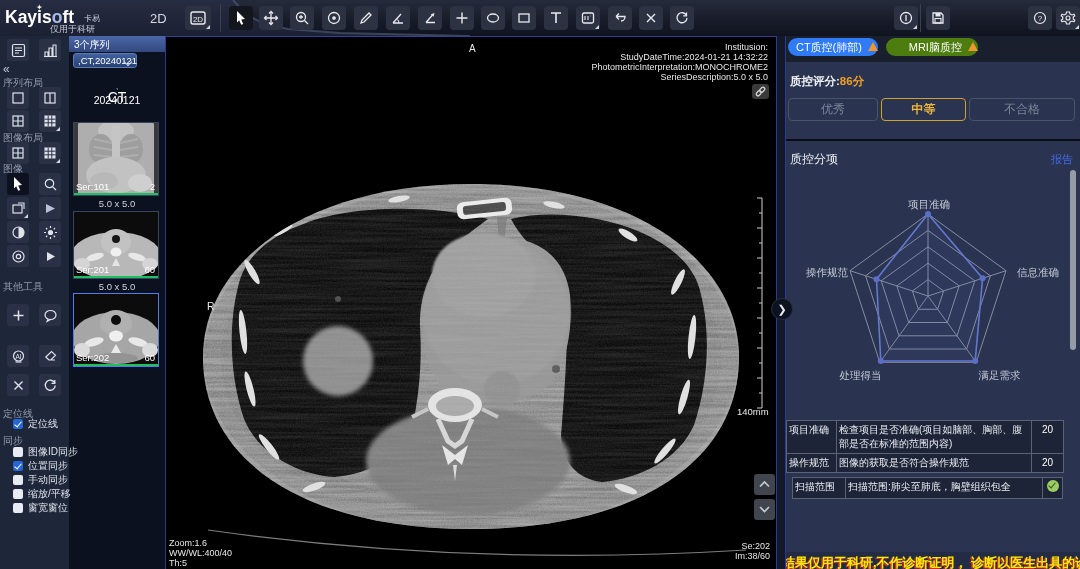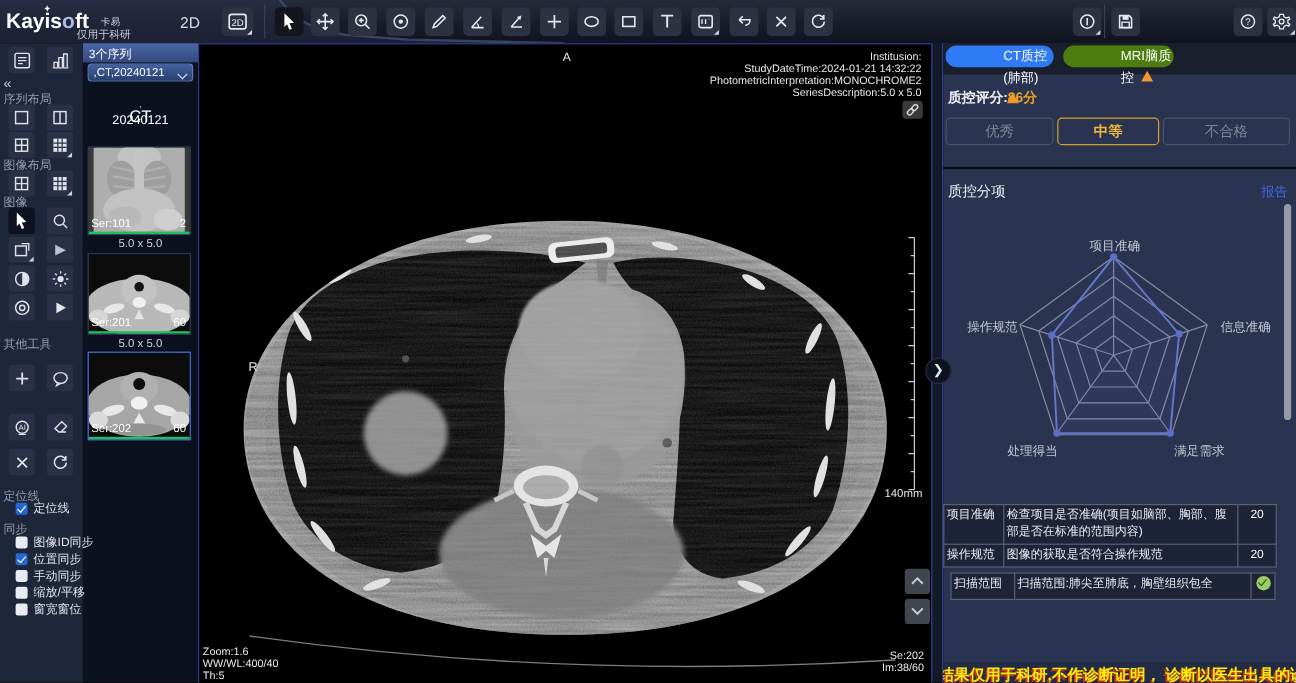--- a/index.html
+++ b/index.html
@@ -13,7 +13,7 @@
   background:linear-gradient(180deg,#262b3c 0%,#181c2a 55%,#10131f 100%); }
 #logo { position:absolute; left:5px; top:7px; color:#fff; font-size:17.5px; font-weight:bold; letter-spacing:0px; }
 #star { position:absolute; left:36px; top:3px; color:#fff; font-size:8px; }
-#logosub { position:absolute; left:64px; top:23px; color:#c7cdd9; font-size:9px;font-family:Liberation Mono, monospace; }
+#logosub { position:absolute; left:50px; top:23px; color:#c7cdd9; font-size:9px;font-family:Liberation Mono, monospace; }
 #kaiyi { position:absolute; left:84px; top:13px; color:#cdd3de; font-size:8px; }
 #lbl2d { position:absolute; left:150px; top:11px; color:#d7dae2; font-size:13px; }
 .tbtn { position:absolute; top:6px; width:24px; height:24px; background:#2d3242; border-radius:4px; display:flex; align-items:center; justify-content:center; }

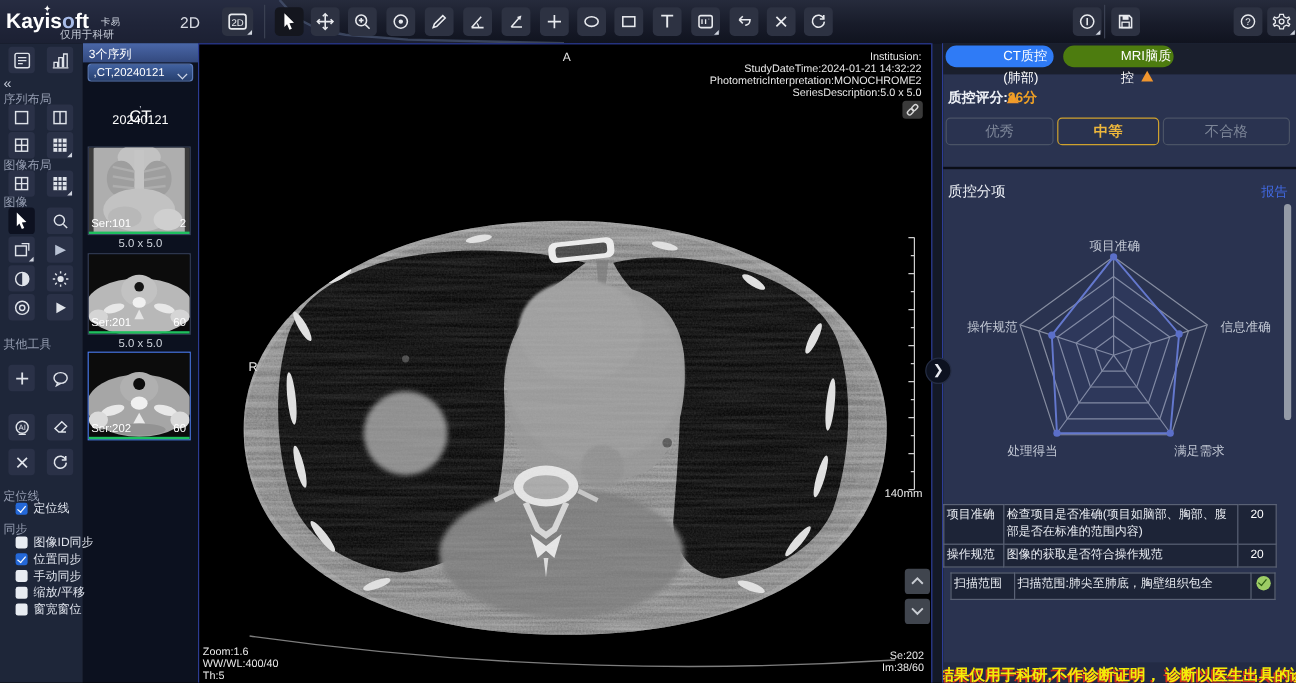--- a/index.html
+++ b/index.html
@@ -55,7 +55,7 @@
 
 #rpanel { position:absolute; left:786px; top:36px; width:294px; height:533px; background:#2a3350; }
 #tabsrow { position:absolute; left:0; top:0; width:294px; height:26px; background:#1a1f2d; }
-.pill { position:absolute; top:2px; height:18px; border-radius:9px; color:#fff; font-size:11px; text-align:left; line-height:18px;padding-left:48px; }
+.pill { position:absolute; top:2px; height:18px; border-radius:9px; color:#fff; font-size:11px; text-align:right; line-height:18px; }
 #pill1 { left:2px; width:90px; background:#2f7bf6; }
 #pill2 { left:100px; width:92px; background:#4d7c0f; }
 .warn { display:inline-block; width:0; height:0; border-left:5px solid transparent; border-right:5px solid transparent; border-bottom:9px solid #f0962e; position:relative; top:0px; margin-left:3px; }

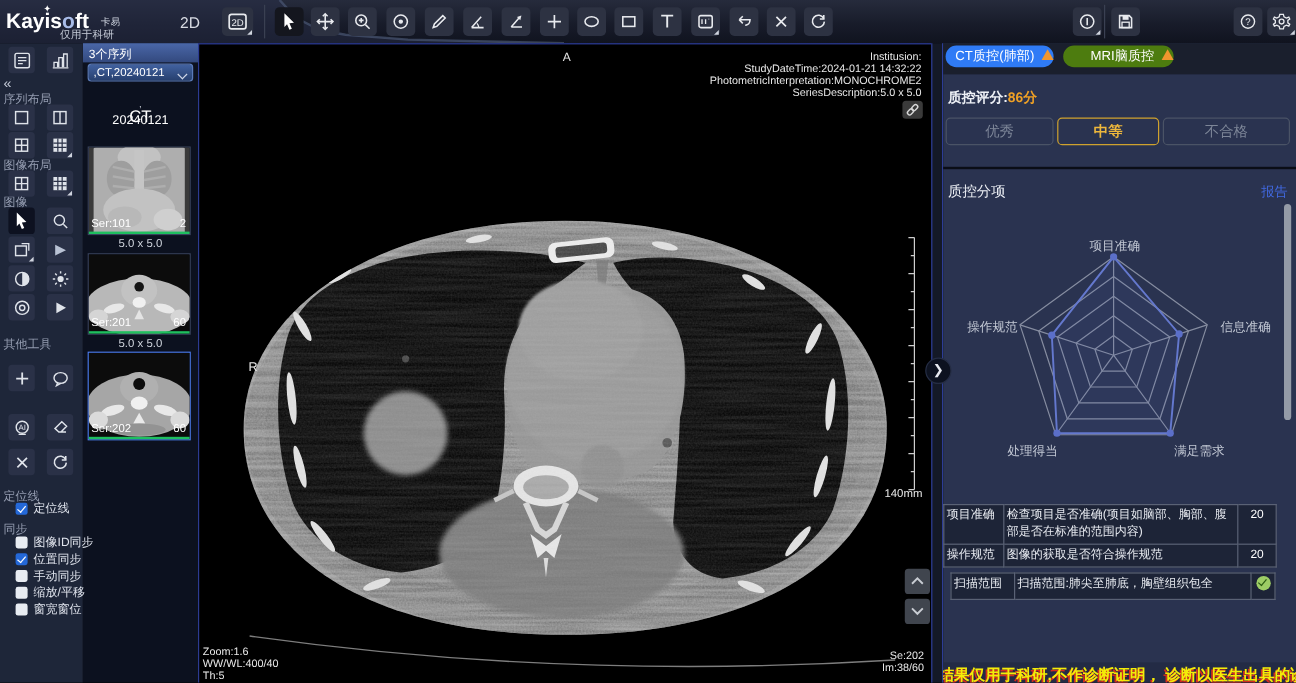--- a/index.html
+++ b/index.html
@@ -35,7 +35,7 @@
 
 #thumbs { position:absolute; left:69px; top:36px; width:96px; height:533px; background:#0c111f; }
 #serhdr { position:absolute; left:0; top:0; width:96px; height:16px; background:linear-gradient(180deg,#4a67a8,#33497e); color:#fff; font-size:10px; padding:2px 0 0 5px; }
-#serdd { position:absolute; left:4px; top:17px; width:88px; height:15px; background:linear-gradient(180deg,#41619f,#27406f); border:1px solid #5a7ab8; border-radius:3px; color:#fff; font-size:9.5px; padding:1px 0 0 4px; }
+#serdd { position:absolute; left:4px; top:17px; width:64px; height:15px; background:linear-gradient(180deg,#41619f,#27406f); border:1px solid #5a7ab8; border-radius:3px; color:#fff; font-size:9.5px; padding:1px 0 0 4px; }
 #serdd:after { content:""; position:absolute; right:5px; top:5px; width:5px; height:5px; border:solid #d0d8e8; border-width:0 1.5px 1.5px 0; transform:rotate(45deg); }
 .thumb { position:absolute; left:4px; width:86px; background:#000; border:1px solid #39445f; }
 .thumb.sel { border:1px solid #4d7df0; }

